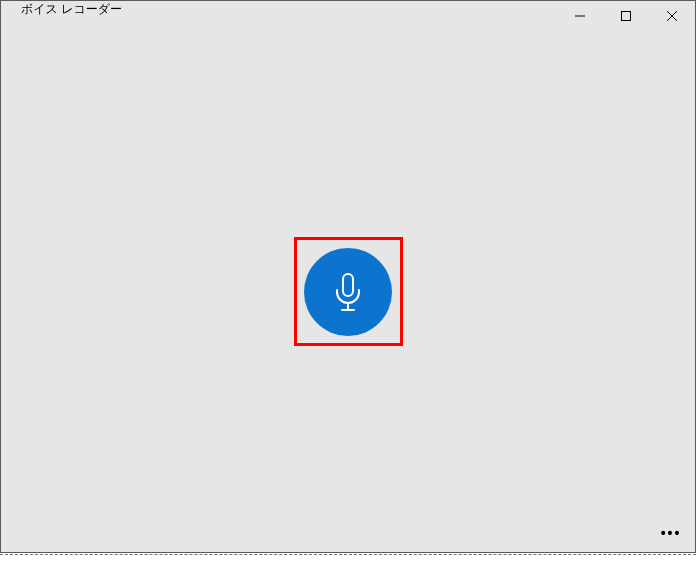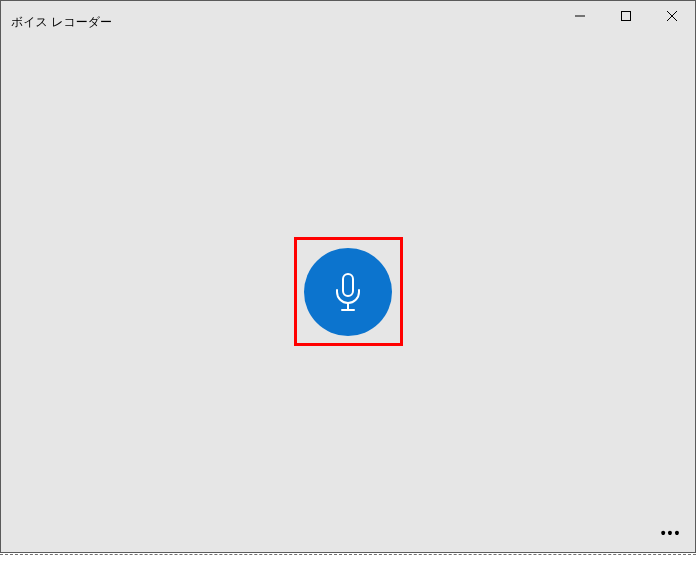--- a/index.html
+++ b/index.html
@@ -27,9 +27,9 @@
     .titlebar {
       height: 30px;
       display: flex;
-      align-items: flex-end;
+      align-items: flex-start;
       justify-content: space-between;
-      padding-left: 10px;
+      padding-left: 20px;
       flex-shrink: 0;
     }
     .title-text {

